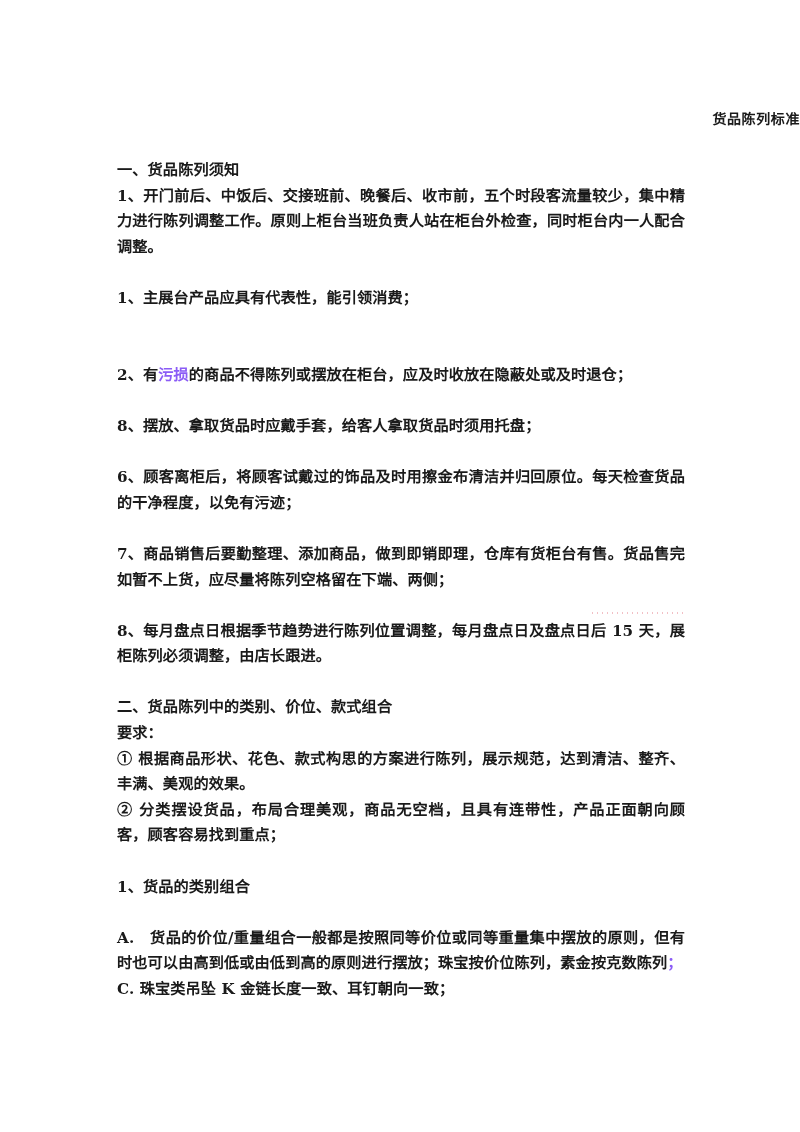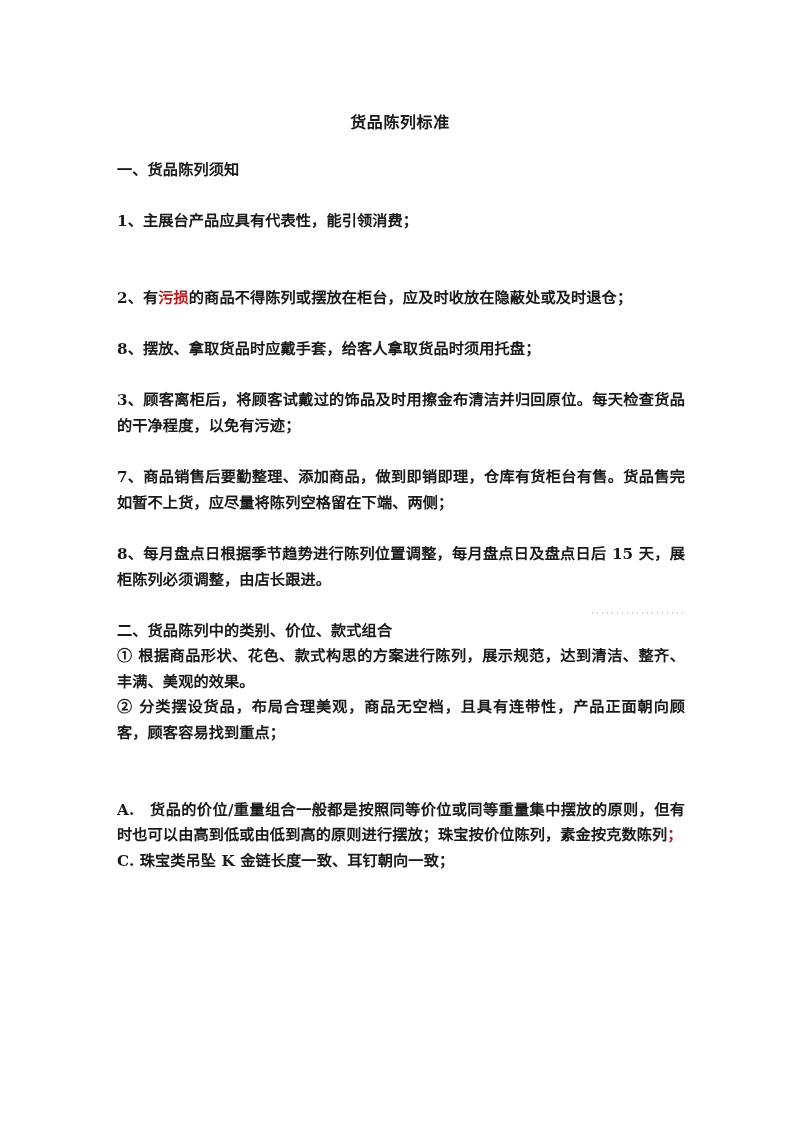--- a/index.html
+++ b/index.html
@@ -28,8 +28,8 @@
     top: 102px;
     left: 0;
     width: 800px;
-    text-align: center;
-    font-size: 16px;
+    text-align: right;
+    font-size: 14px;
     font-weight: bold;
     letter-spacing: 0.6px;
     line-height: 1.2;

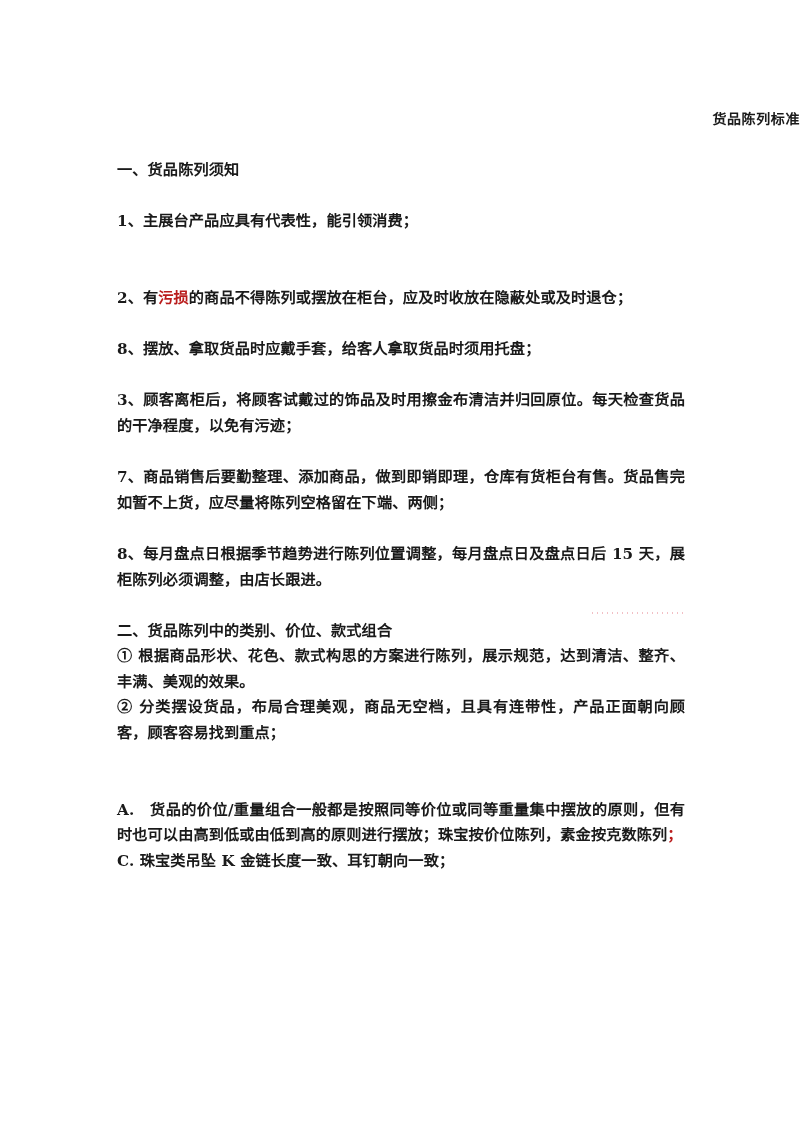--- a/index.html
+++ b/index.html
@@ -87,6 +87,7 @@
 
     <p class="para">一、货品陈列须知</p>
 
+    <p class="para">1、开门前后、中饭后、交接班前、晚餐后、收市前，五个时段客流量较少，集中精力进行陈列调整工作。原则上柜台当班负责人站在柜台外检查，同时柜台内一人配合调整。</p>
 
     <div class="gap-blank"></div>
 

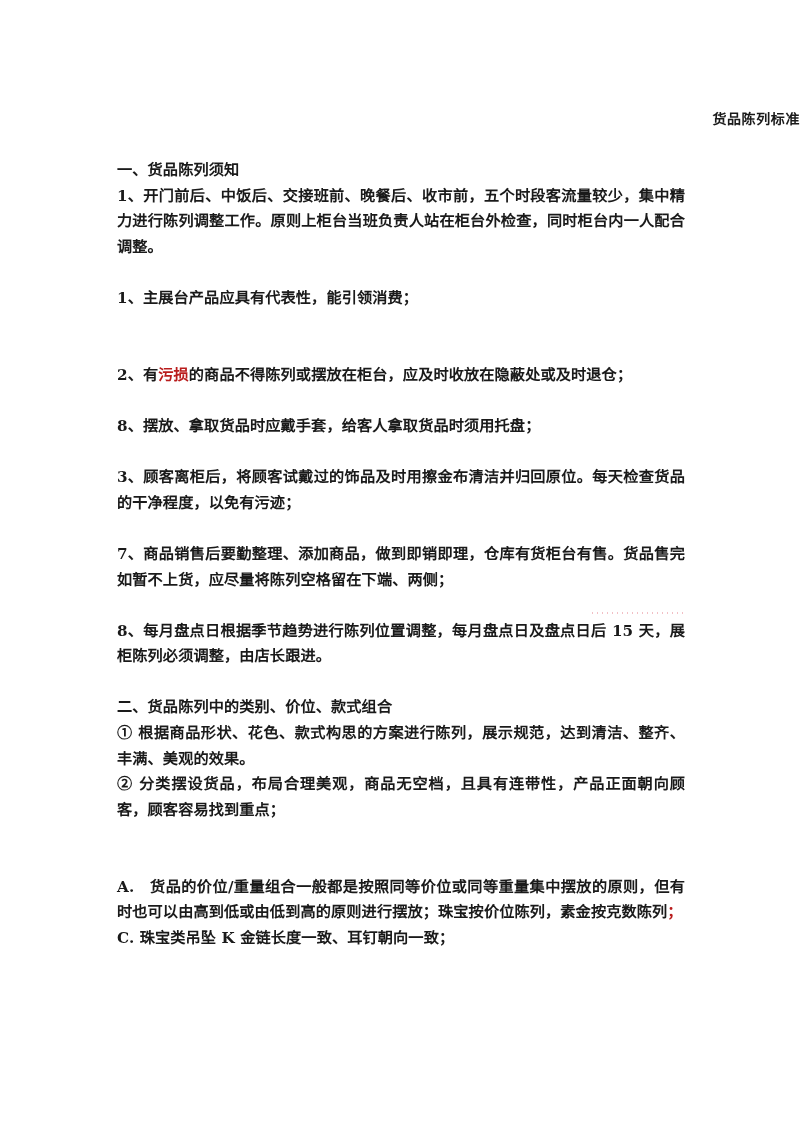--- a/index.html
+++ b/index.html
@@ -55,7 +55,7 @@
     height: 25.6px;
   }
   .red {
-    color: #b91c1c;
+    color: #8b5cf6;
   }
   
   .scan-artifact {

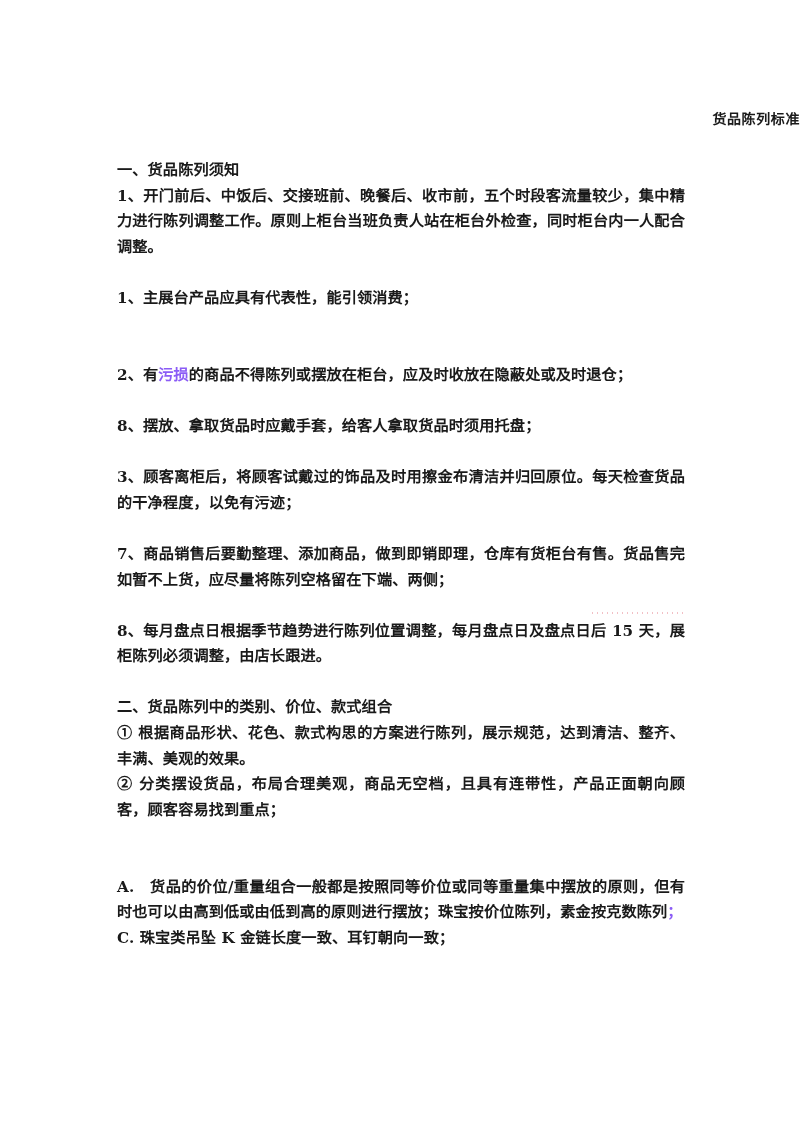--- a/index.html
+++ b/index.html
@@ -106,7 +106,7 @@
 
     <div class="gap-blank"></div>
 
-    <p class="para">3、顾客离柜后，将顾客试戴过的饰品及时用擦金布清洁并归回原位。每天检查货品的干净程度，以免有污迹；</p>
+    <p class="para">6、顾客离柜后，将顾客试戴过的饰品及时用擦金布清洁并归回原位。每天检查货品的干净程度，以免有污迹；</p>
 
     <div class="gap-blank"></div>
 

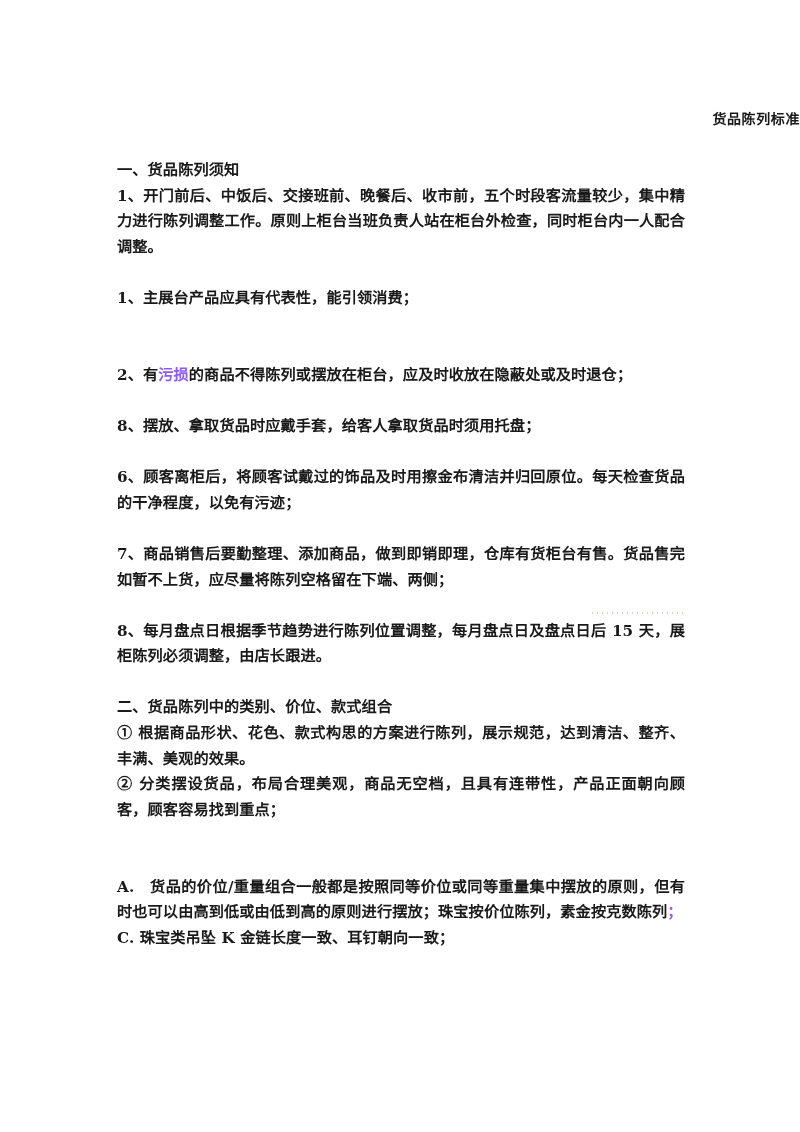--- a/index.html
+++ b/index.html
@@ -120,6 +120,7 @@
 
     <p class="para">二、货品陈列中的类别、价位、款式组合</p>
 
+    <p class="para">要求：</p>
 
     <p class="para">① 根据商品形状、花色、款式构思的方案进行陈列，展示规范，达到清洁、整齐、丰满、美观的效果。</p>
 

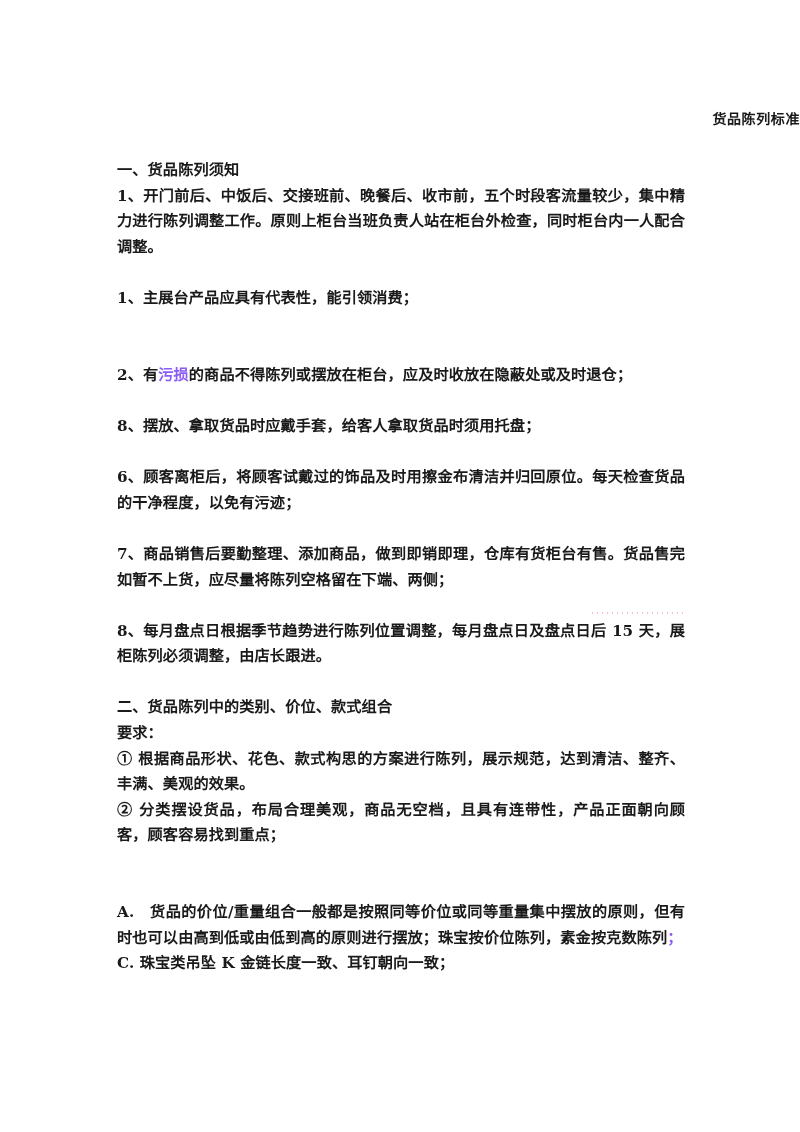--- a/index.html
+++ b/index.html
@@ -128,6 +128,7 @@
 
     <div class="gap-blank"></div>
 
+    <p class="para">1、货品的类别组合</p>
 
 
     <div class="gap-blank"></div>

